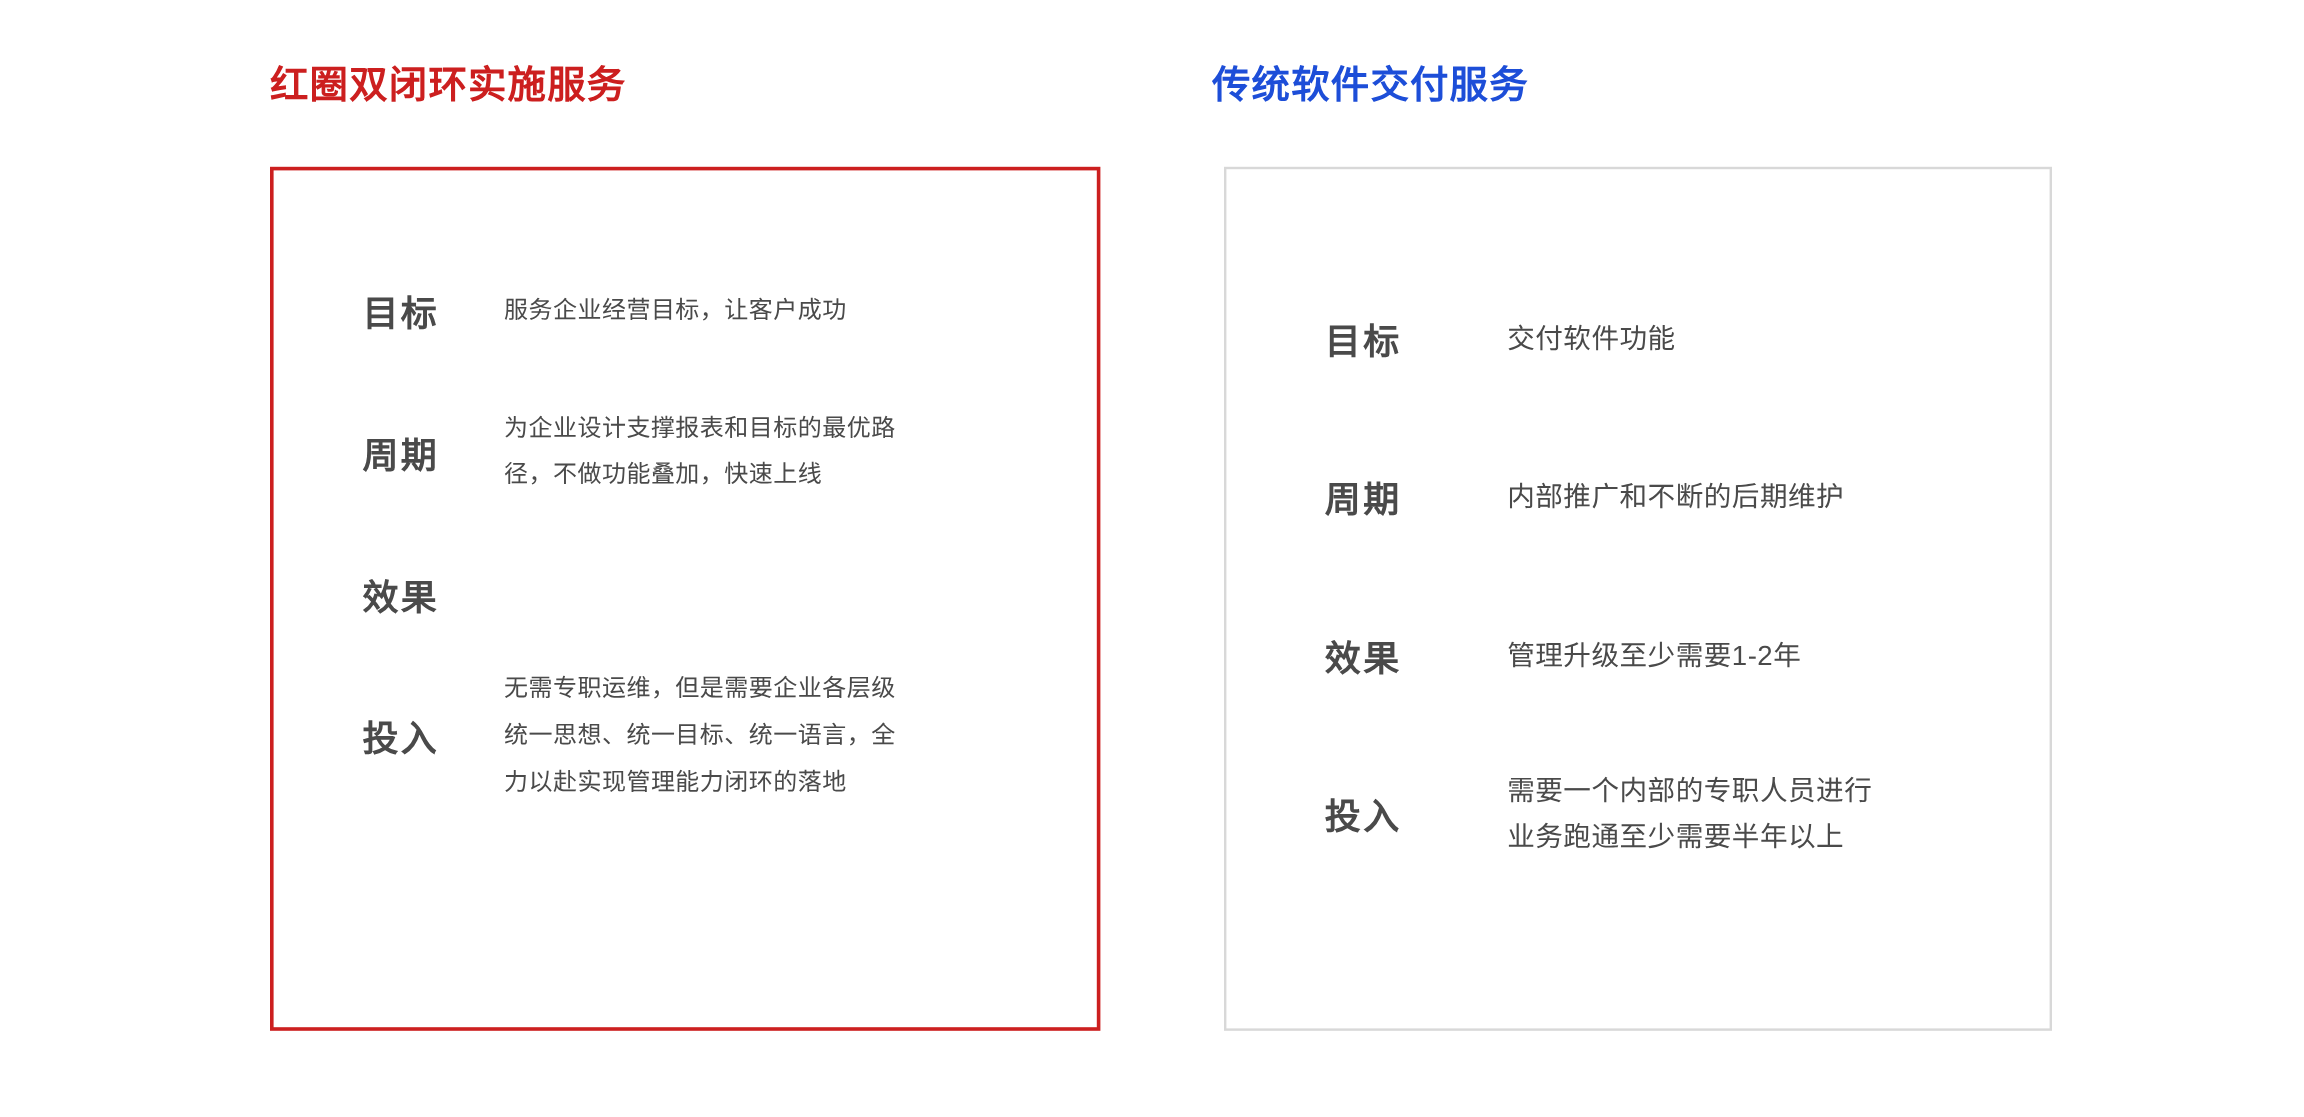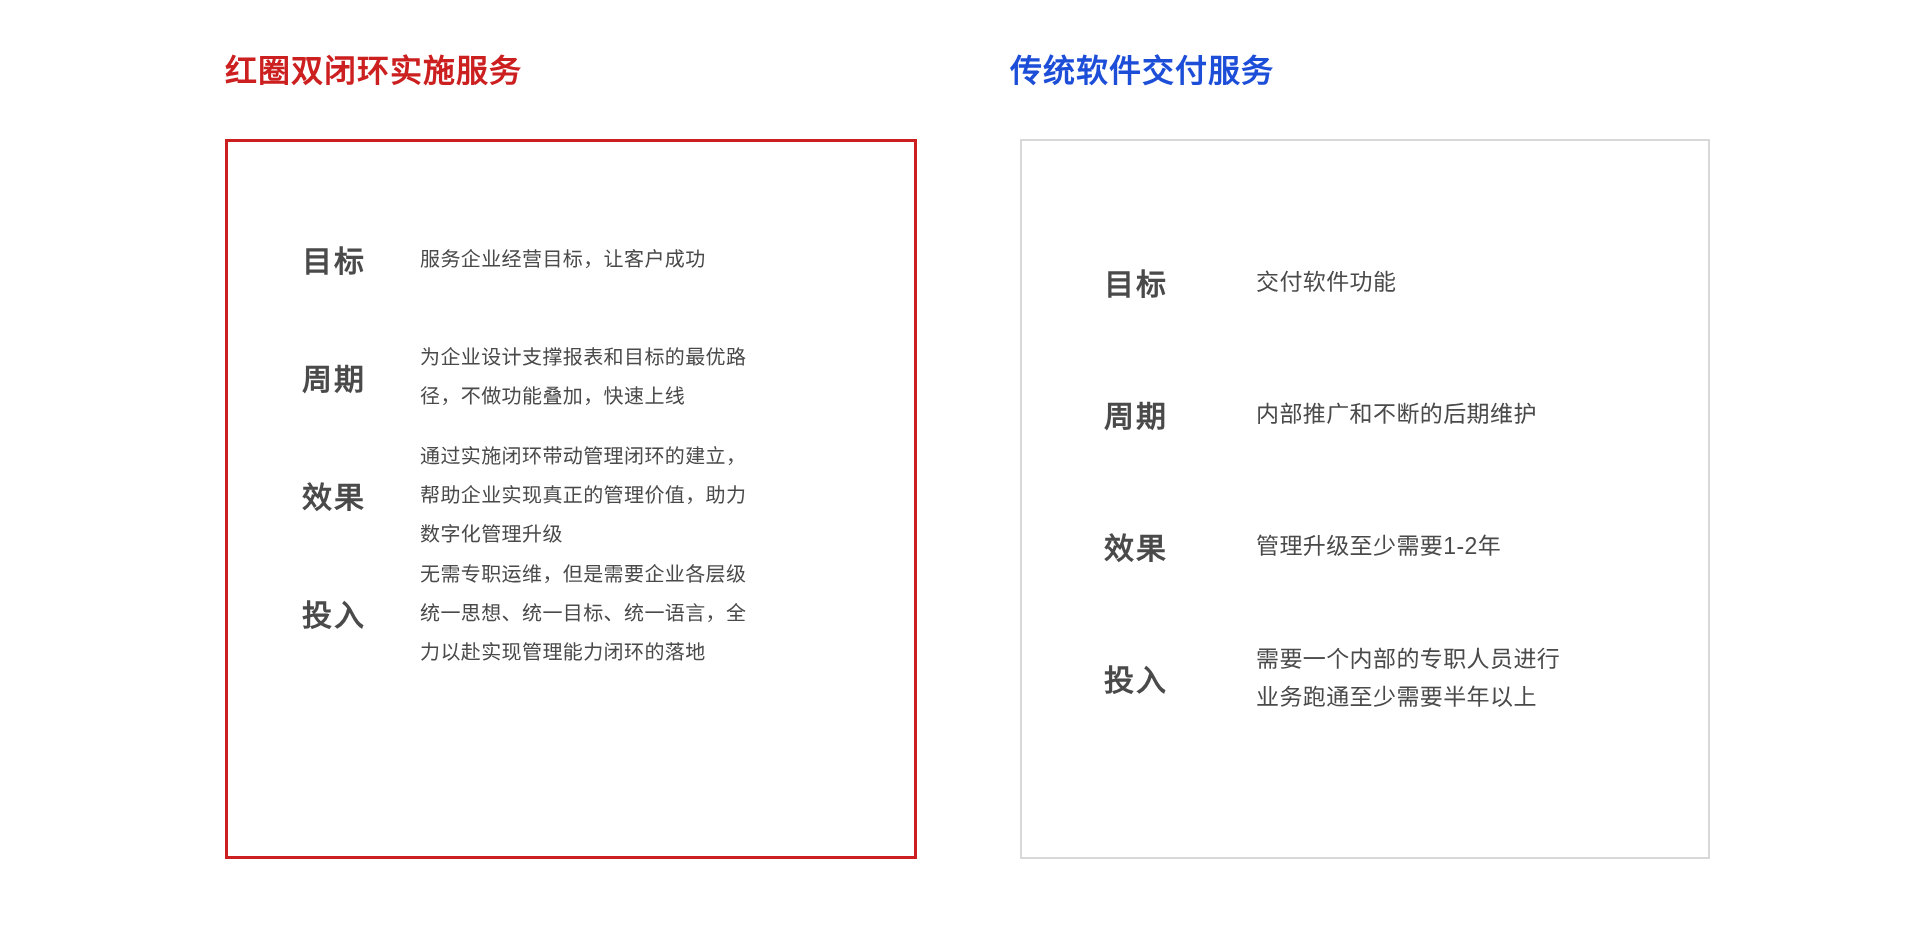--- a/index.html
+++ b/index.html
@@ -129,11 +129,6 @@
 
         <div class="row">
           <div class="row-label">效果</div>
-          <div class="row-text">
-            <span>通过实施闭环带动管理闭环的建立，</span>
-            <span>帮助企业实现真正的管理价值，助力</span>
-            <span>数字化管理升级</span>
-          </div>
         </div>
 
         <div class="row">

